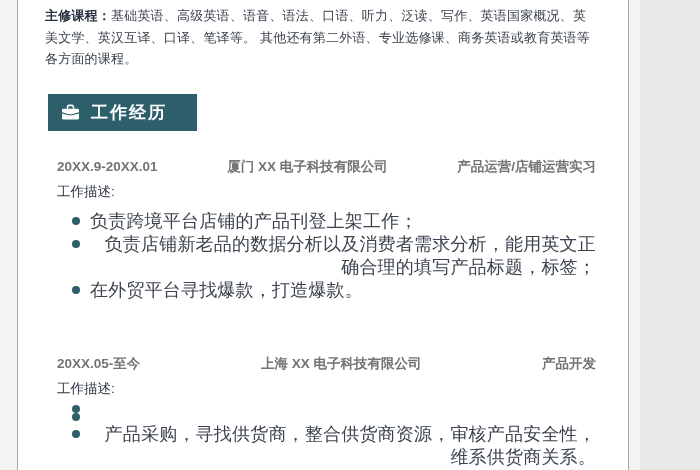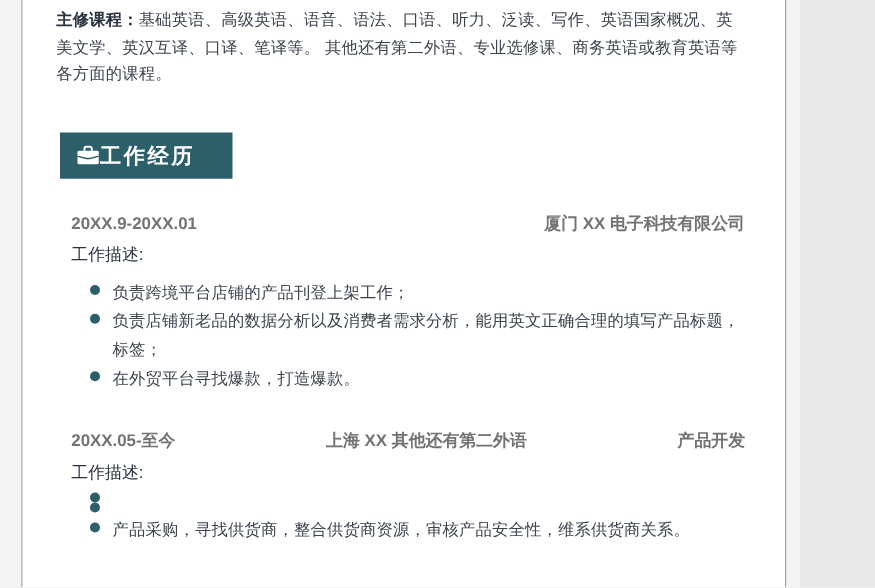--- a/index.html
+++ b/index.html
@@ -35,10 +35,11 @@
     position: relative;
     display: inline-flex;
     align-items: center;
+    gap: 11px;
     background: #2d5f6b;
     color: #ffffff;
     padding: 7px 30px 7px 13px;
-    margin-top: 36px;
+    margin-top: 24px;
     margin-left: 3px;
   }
   .sec-header::before {

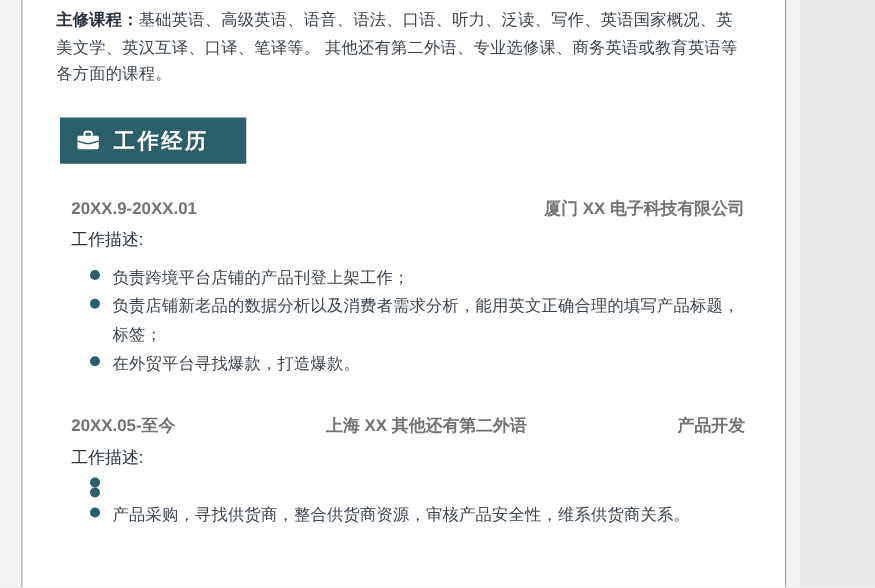--- a/index.html
+++ b/index.html
@@ -124,6 +124,7 @@
       <div class="entry-row">
         <span>20XX.9-20XX.01</span>
         <span>厦门 XX 电子科技有限公司</span>
+        <span>产品运营/店铺运营实习</span>
       </div>
       <div class="desc-label">工作描述:</div>
       <ul class="bullets">

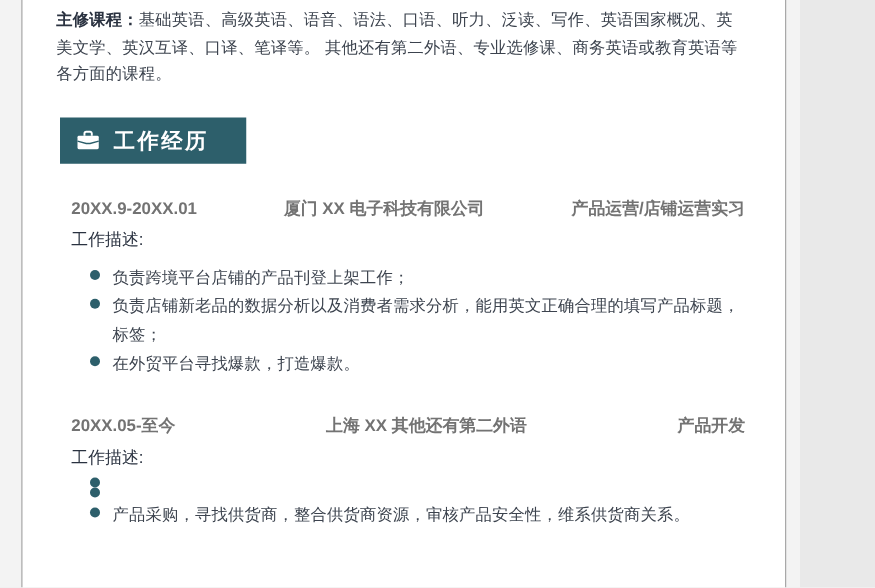--- a/index.html
+++ b/index.html
@@ -85,9 +85,10 @@
     display: flex;
     align-items: baseline;
     line-height: 23.3px;
-    font-size: 13px;
+    font-size: 18px;
     color: #3c434e;
     letter-spacing: 0.2px;
+    text-align: right;
   }
   .dot {
     flex: 0 0 auto;

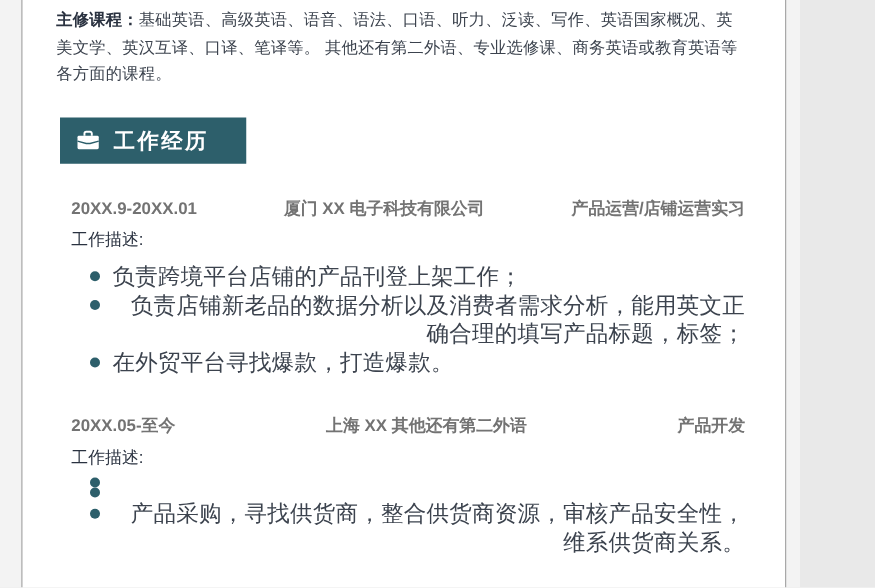--- a/index.html
+++ b/index.html
@@ -100,7 +100,7 @@
     position: relative;
     top: -2px;
   }
-  .entry-2 .entry-row { margin-top: 29px; }
+  .entry-2 .entry-row { margin-top: 52px; }
 </style>
 </head>
 <body>

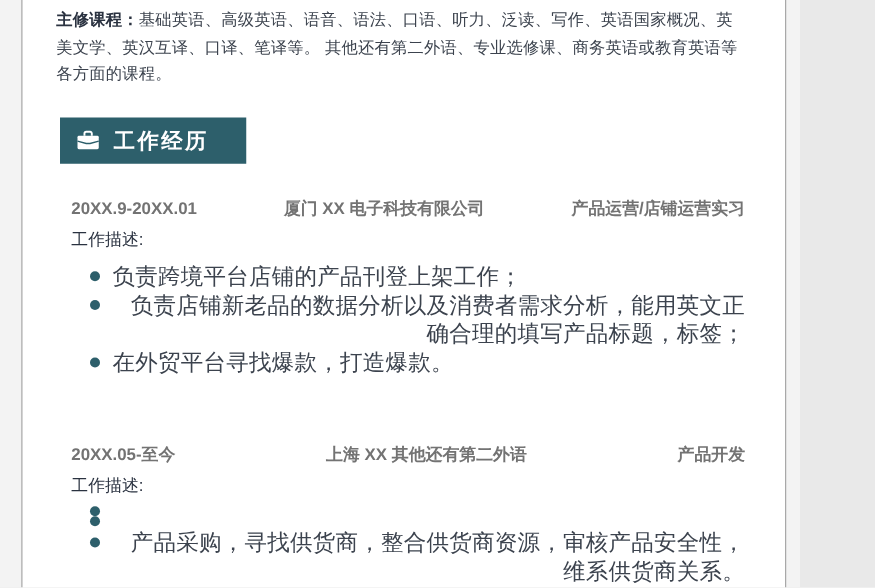--- a/index.html
+++ b/index.html
@@ -147,7 +147,7 @@
     <div class="entry entry-2">
       <div class="entry-row">
         <span>20XX.05-至今</span>
-        <span>上海 XX 其他还有第二外语</span>
+        <span>上海 XX 电子科技有限公司</span>
         <span>产品开发</span>
       </div>
       <div class="desc-label">工作描述:</div>

